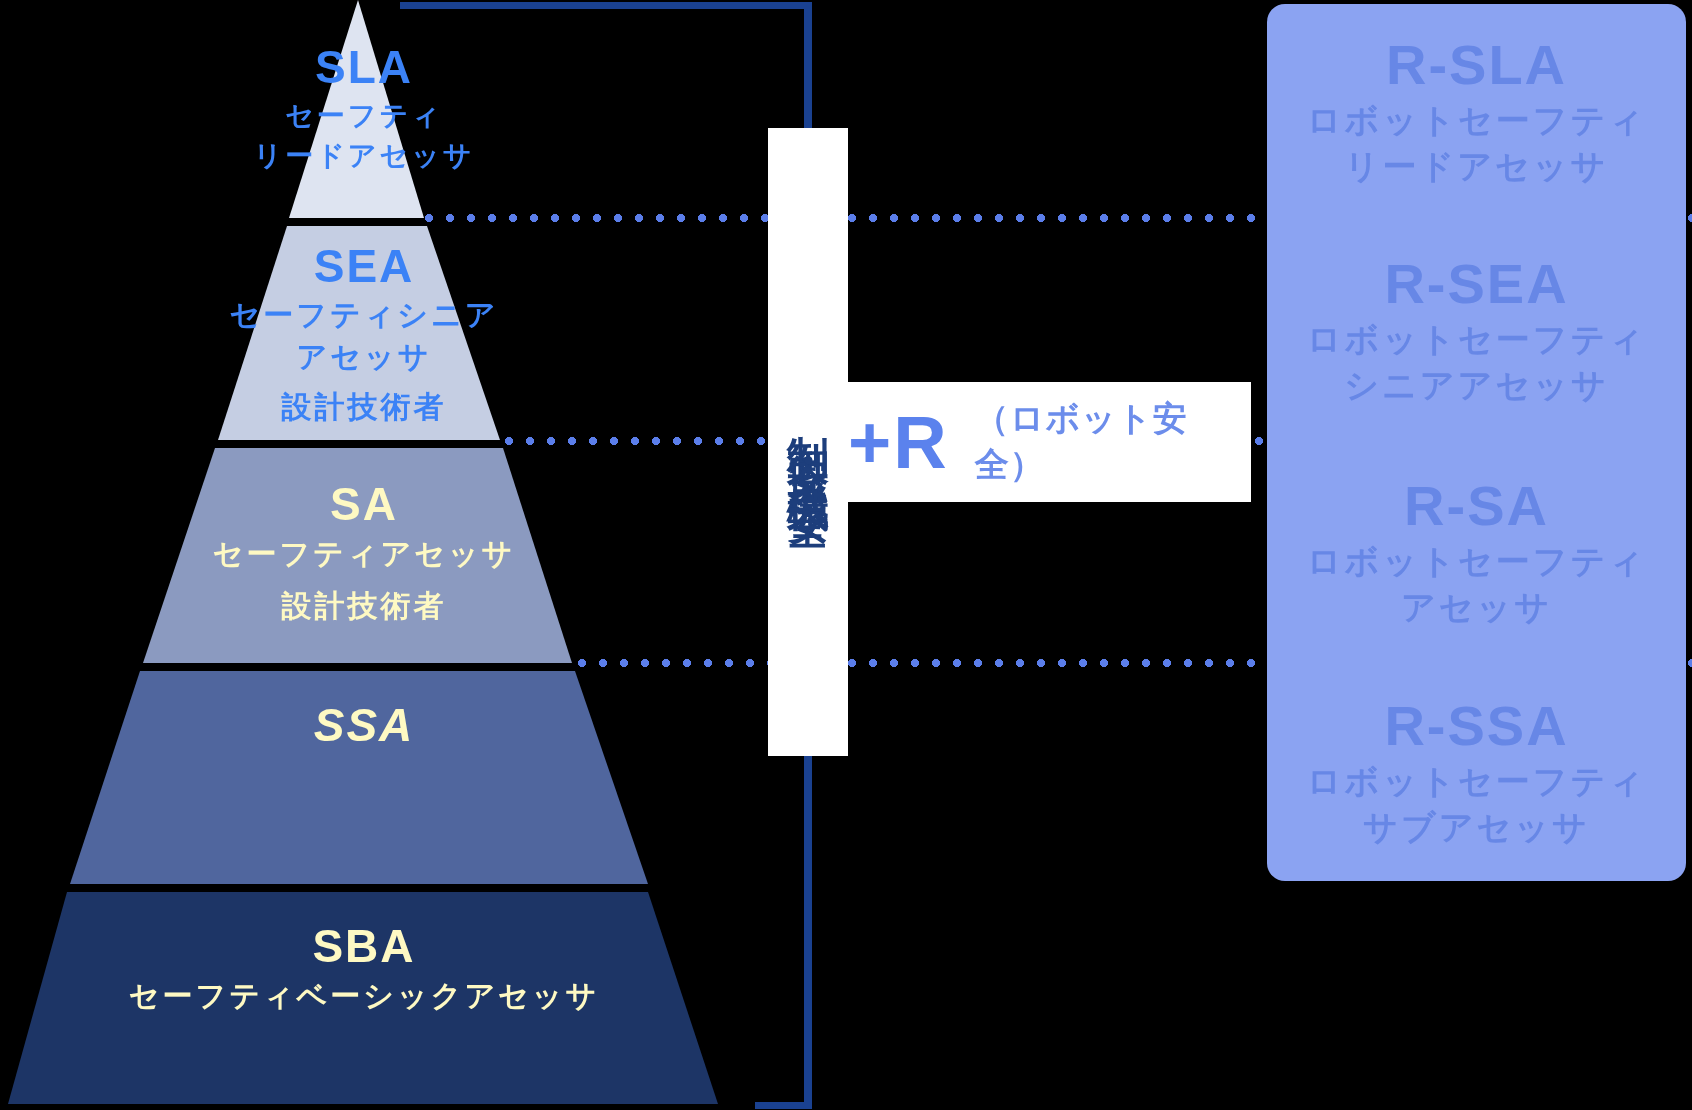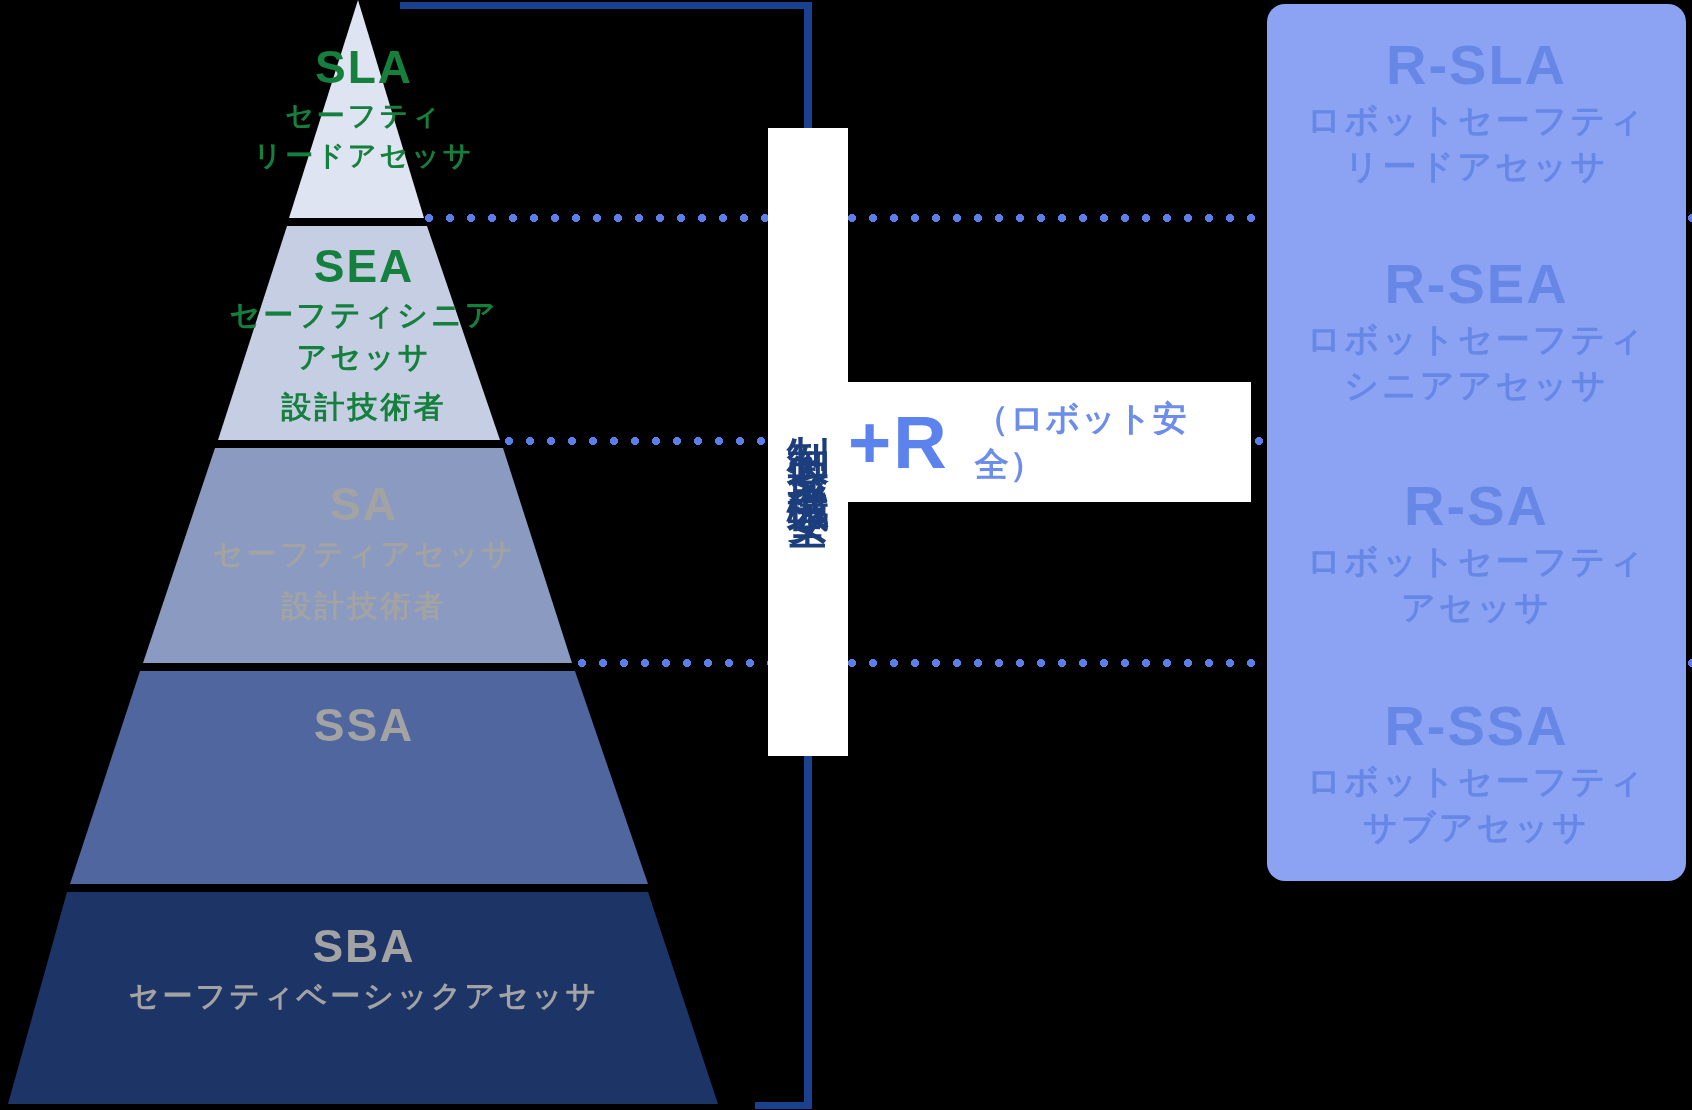--- a/index.html
+++ b/index.html
@@ -21,7 +21,7 @@
   .t2 .k,.t3 .k,.t4 .k,.t5 .k{font-size:30px;line-height:44px;}
   .t2 .k{line-height:42px;}
   .role{margin-top:8px;}
-  .c-navy{color:#15803d;}
+  .c-navy{color:#3b82f6;}
   .c-white{color:#a3a3a3;}
   
   .br{position:absolute;background:#1a4190;}

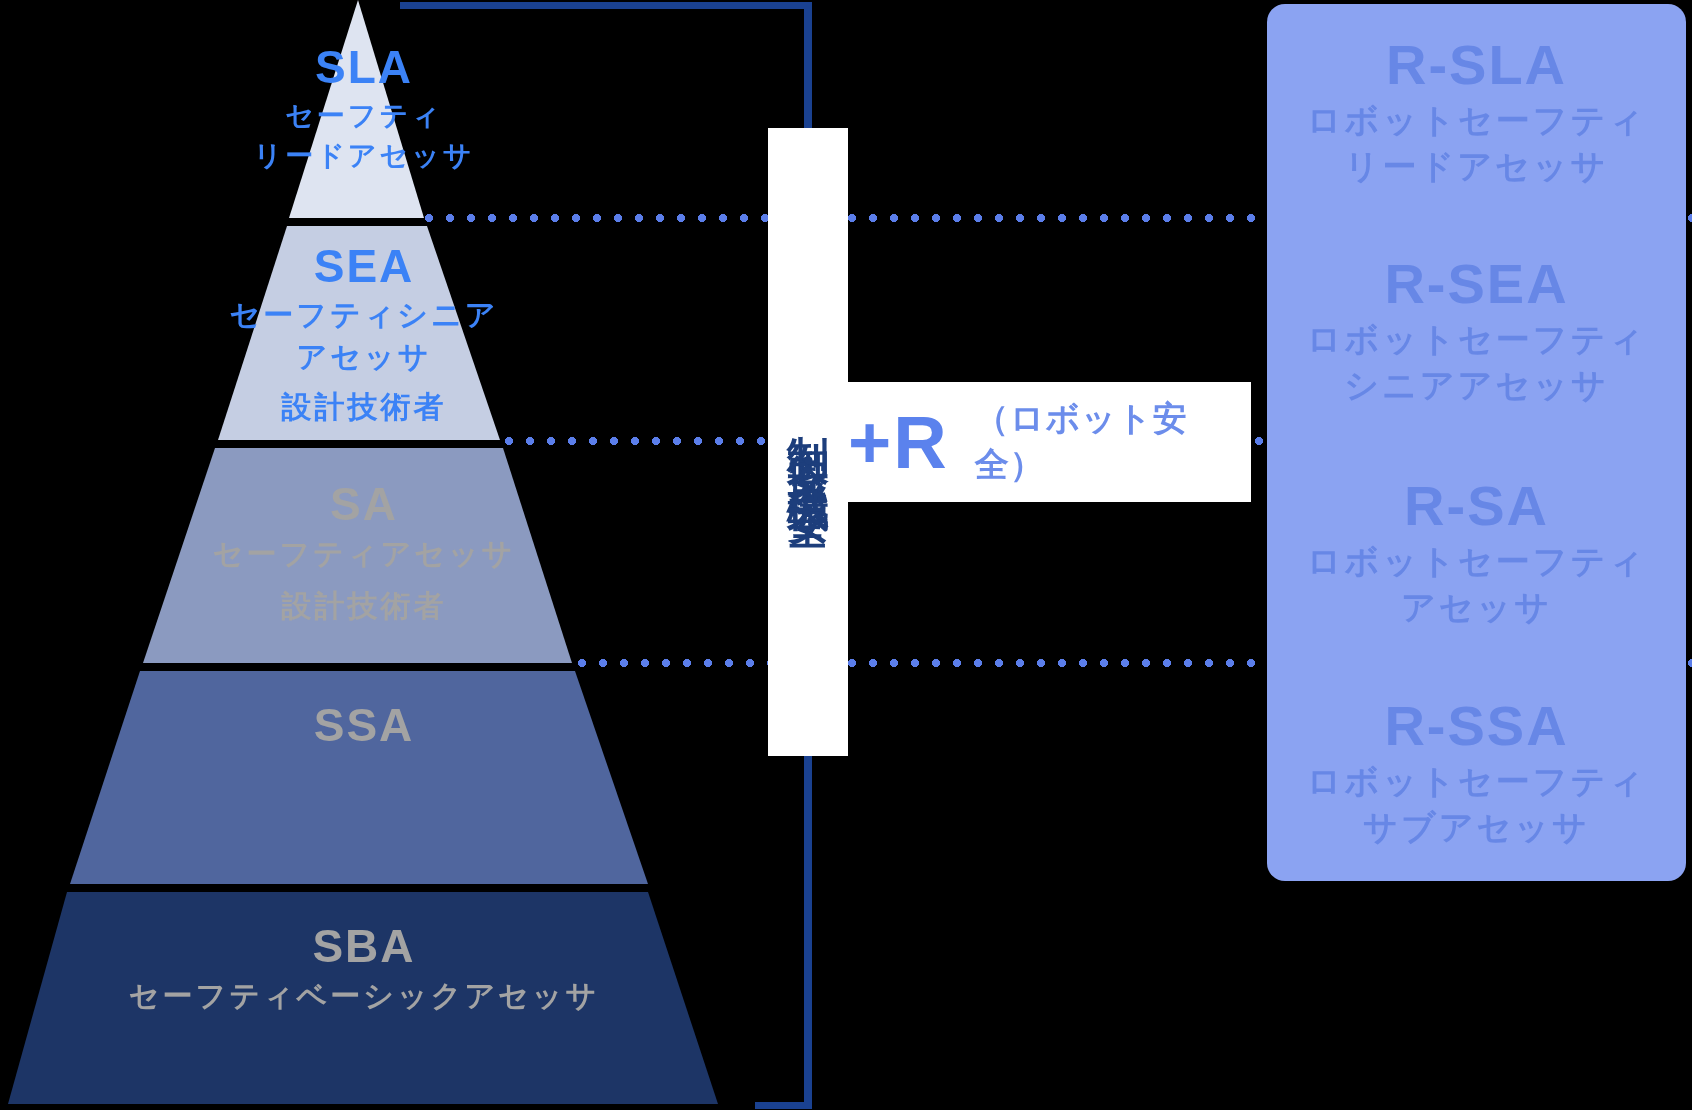--- a/index.html
+++ b/index.html
@@ -22,7 +22,7 @@
   .t2 .k{line-height:42px;}
   .role{margin-top:8px;}
   .c-navy{color:#3b82f6;}
-  .c-white{color:#a3a3a3;}
+  .c-white{color:#fef9c3;}
   
   .br{position:absolute;background:#1a4190;}
   .br-top{left:400px;top:2px;width:412px;height:7px;}

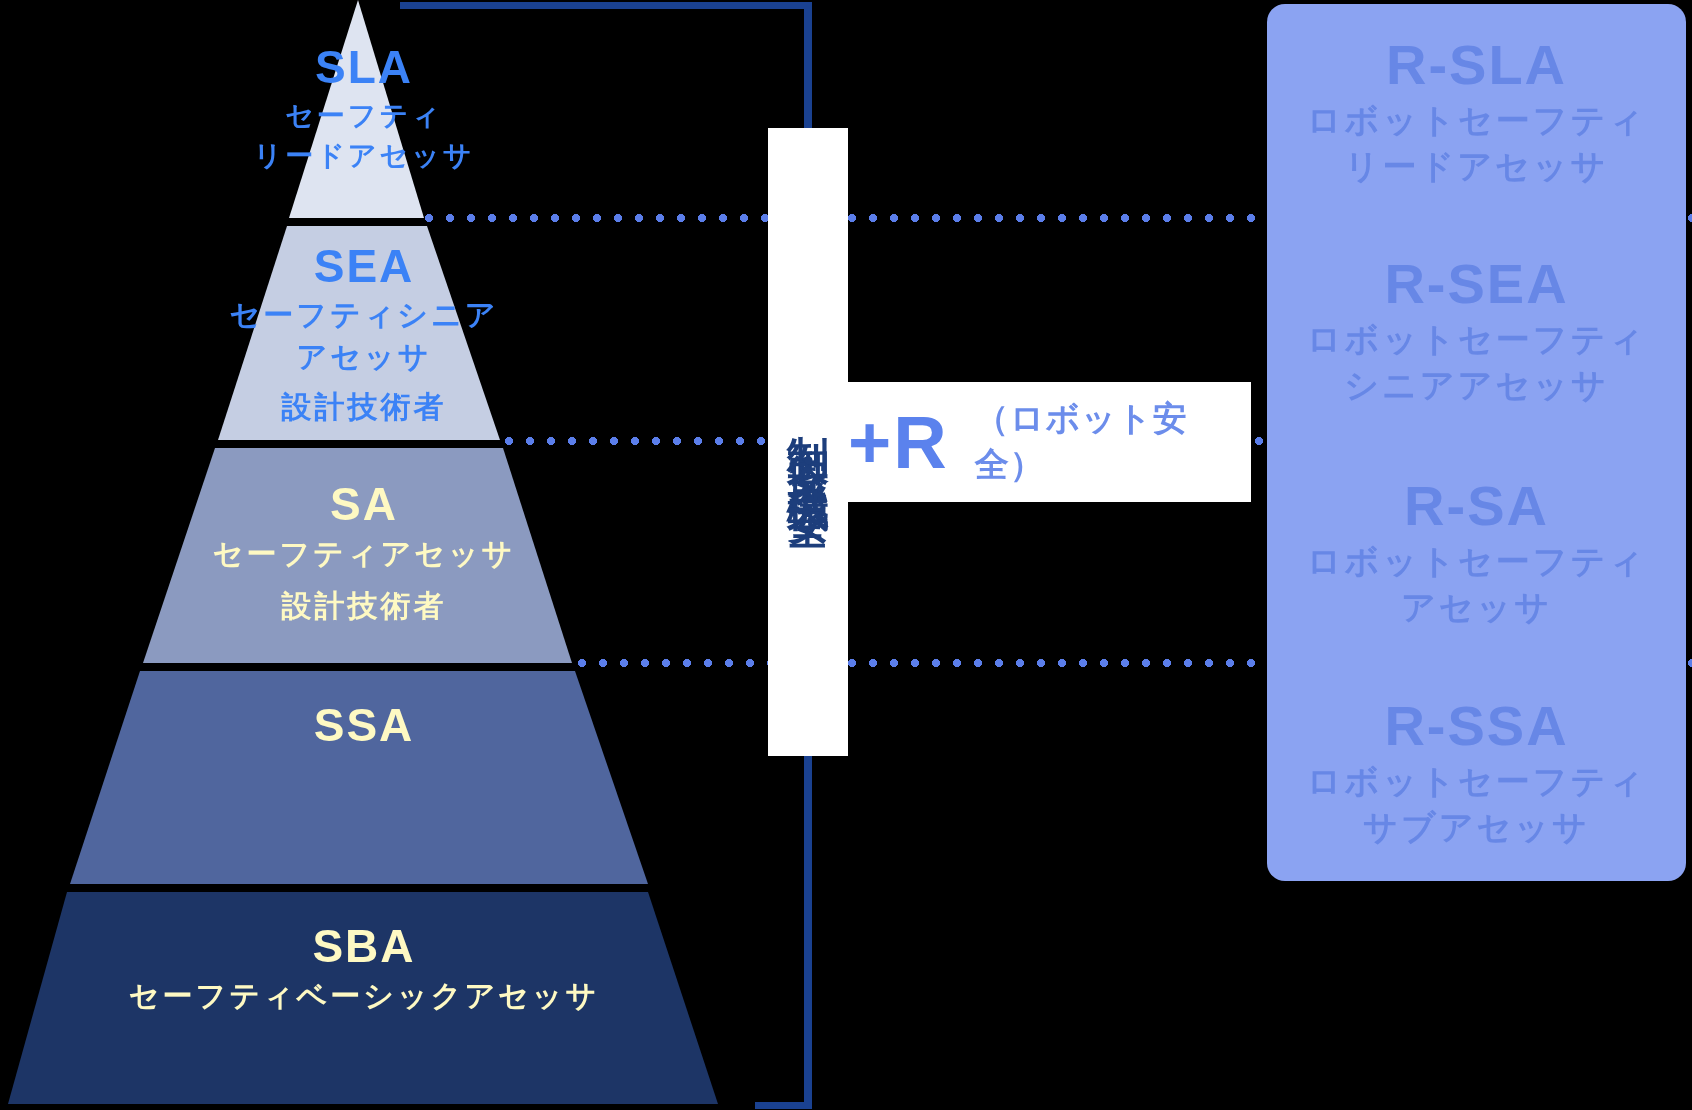--- a/index.html
+++ b/index.html
@@ -14,7 +14,7 @@
   .lv4{top:671px;height:213px;background:#50669e;clip-path:polygon(132px 0,567px 0,640px 213px,62px 213px);}
   .lv5{top:892px;height:212px;background:#1d3566;clip-path:polygon(59px 0,640px 0,710px 212px,0 212px);}
   .ltext{position:absolute;left:0;width:712px;text-align:center;}
-  .t1{top:38px;}  .t2{top:238px;}  .t3{top:476px;}  .t4{top:697px;}  .t5{top:918px;}
+  .t1{top:38px;}  .t2{top:238px;}  .t3{top:476px;}  .t4{top:697px;font-style:italic;}  .t5{top:918px;}
   .code{font-size:46px;font-weight:700;line-height:56px;letter-spacing:2px;}
   .t1 .code{line-height:58px;}
   .k{font-size:28px;line-height:40px;font-weight:600;letter-spacing:3px;}

